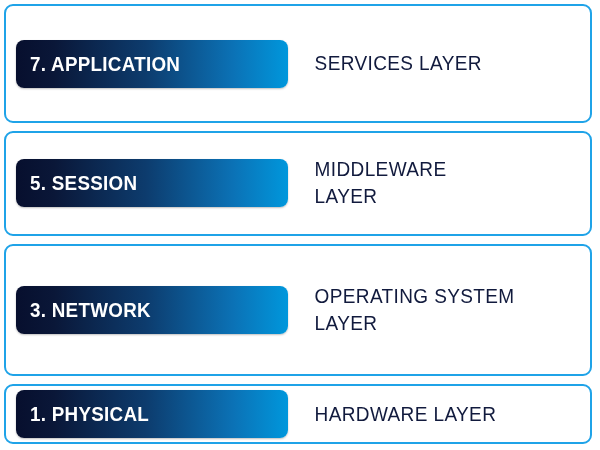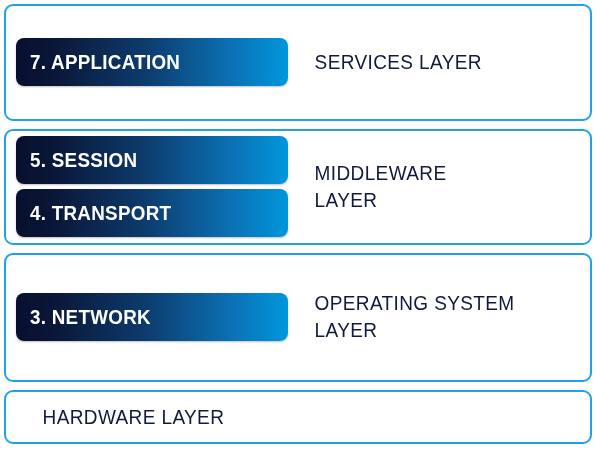--- a/index.html
+++ b/index.html
@@ -110,9 +110,6 @@
       <div class="layer-bar">
         <span class="layer-label">5. SESSION</span>
       </div>
-      <div class="layer-bar">
-        <span class="layer-label">4. TRANSPORT</span>
-      </div>
     </div>
     <div class="group-label">
       <span class="gl-line">MIDDLEWARE</span>

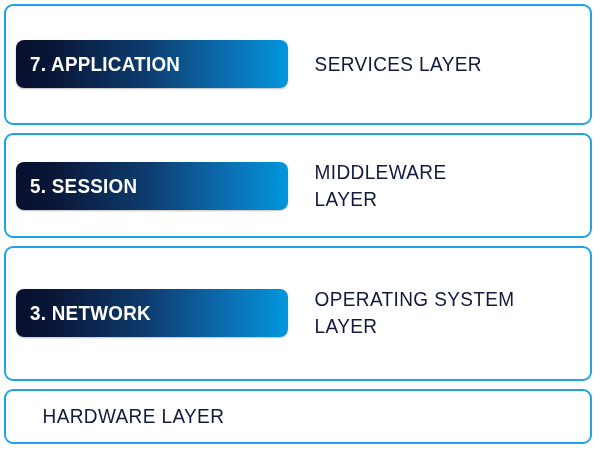--- a/index.html
+++ b/index.html
@@ -130,6 +130,11 @@
   </div>
 
   <div class="group-box g-hardware">
+    <div class="layers-col">
+      <div class="layer-bar">
+        <span class="layer-label">1. PHYSICAL</span>
+      </div>
+    </div>
     <div class="group-label">
       <span class="gl-line">HARDWARE LAYER</span>
     </div>

